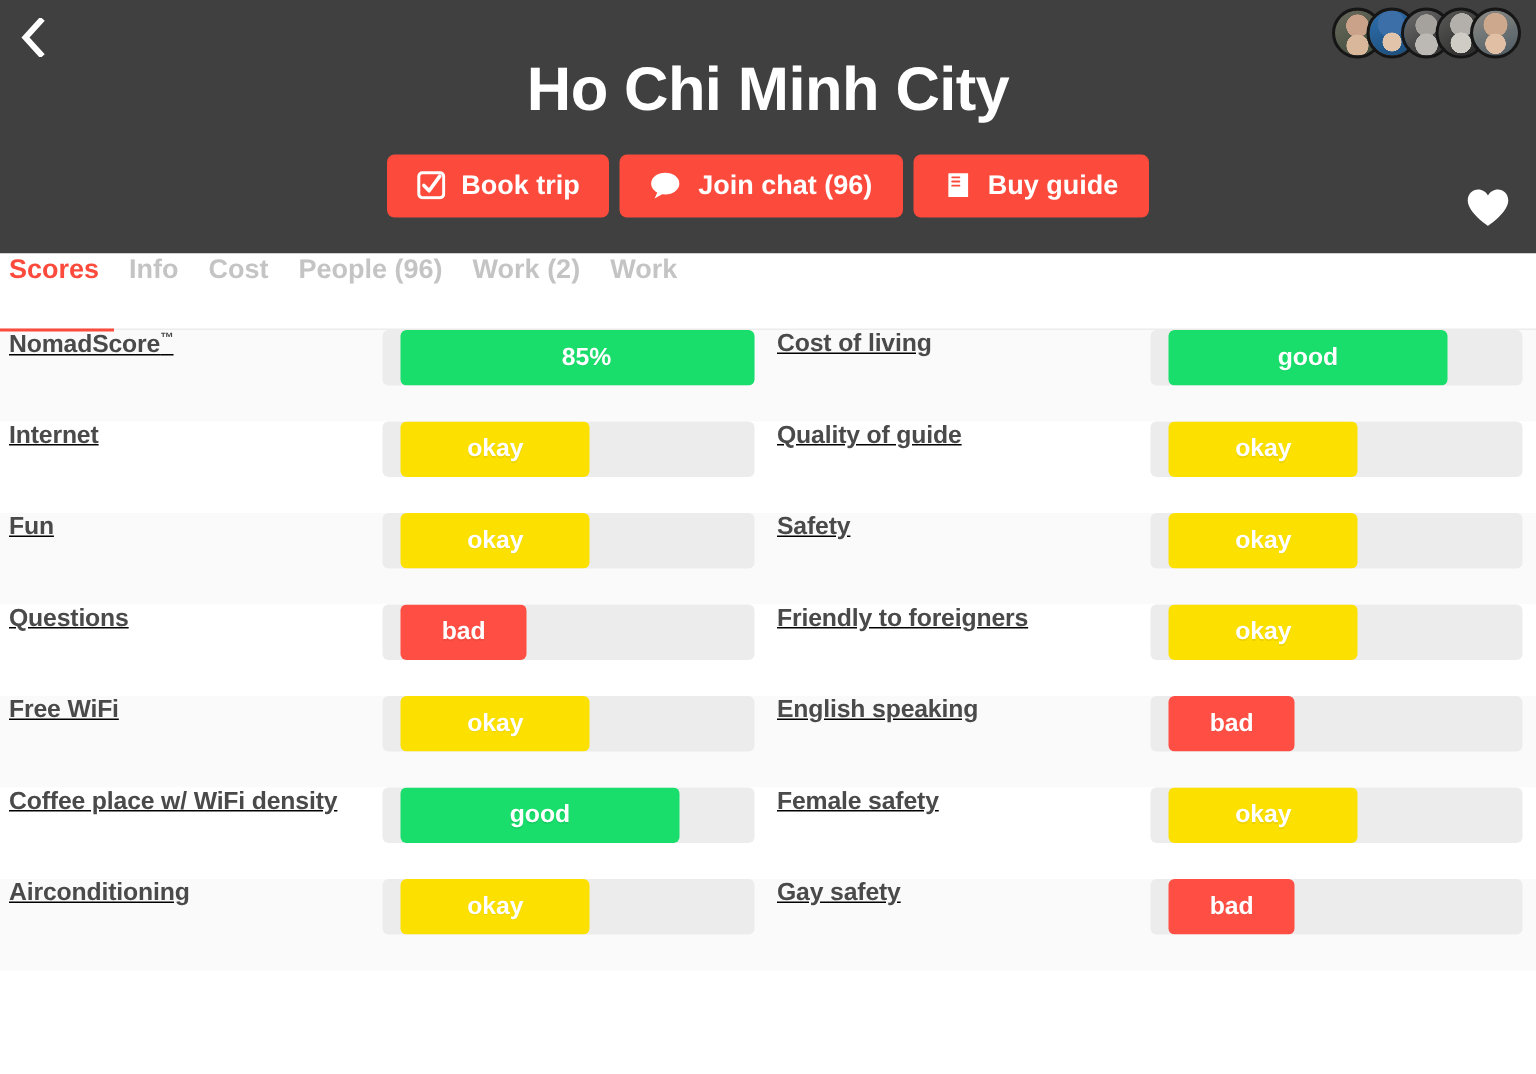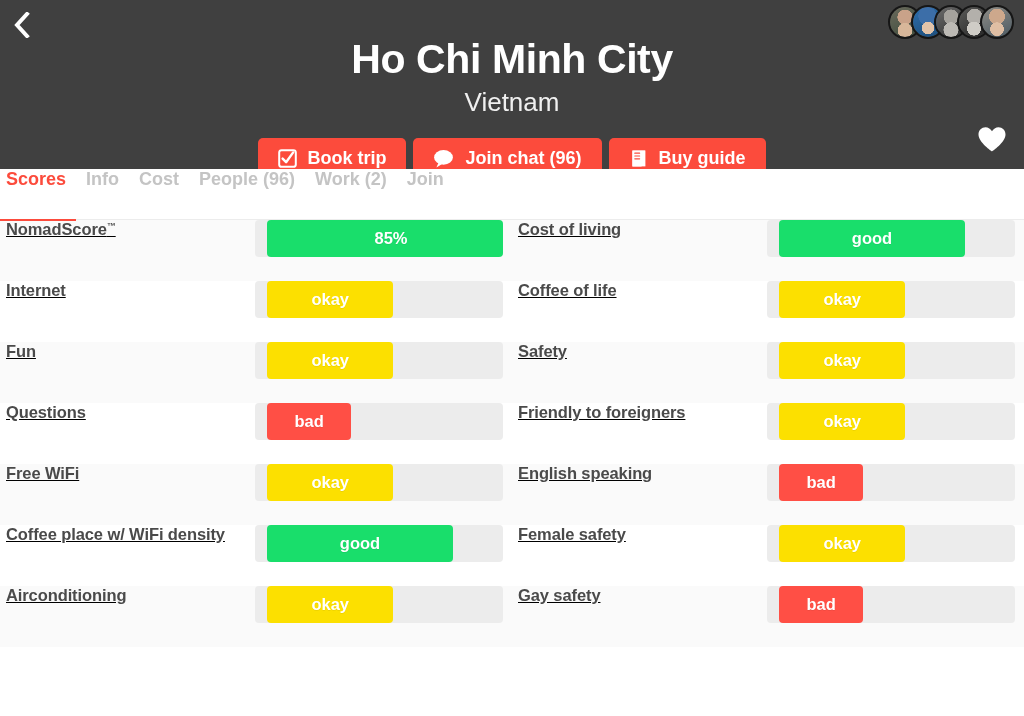--- a/index.html
+++ b/index.html
@@ -254,7 +254,6 @@
   </div>
 
   <div class="hero-title">Ho Chi Minh City</div>
-  <div class="hero-sub">Vietnam</div>
 
   <div class="hero-actions">
 

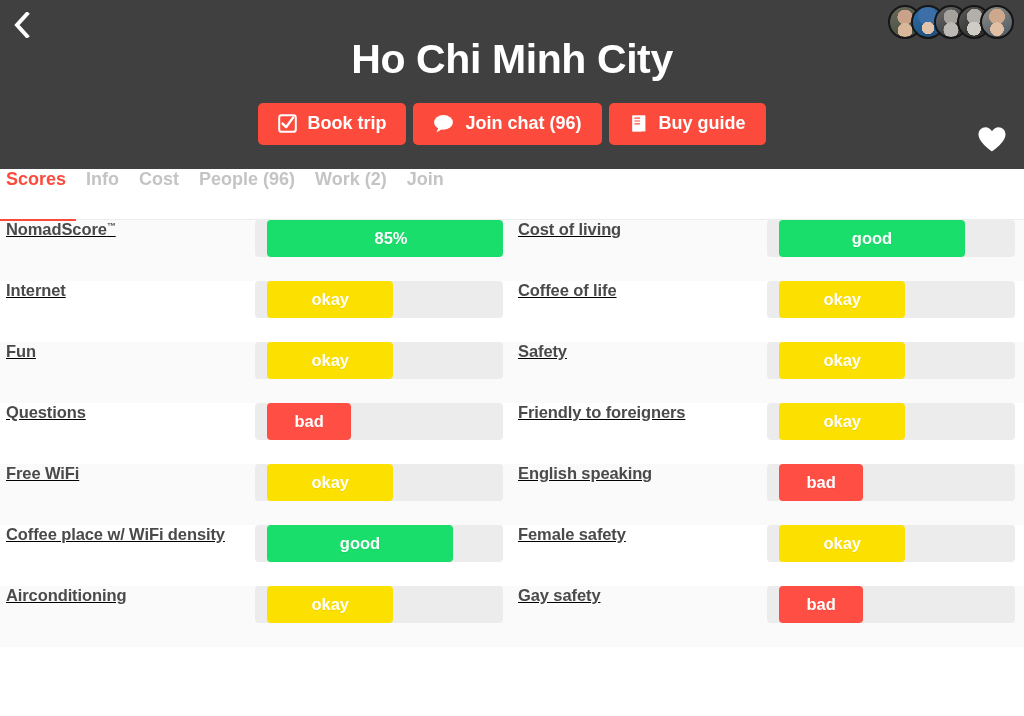--- a/index.html
+++ b/index.html
@@ -319,7 +319,7 @@
       <span>Work (2)</span>
     </div>
   <div class="tab">
-      <span>Join</span>
+      <span>Work</span>
     </div>
 </div>
 

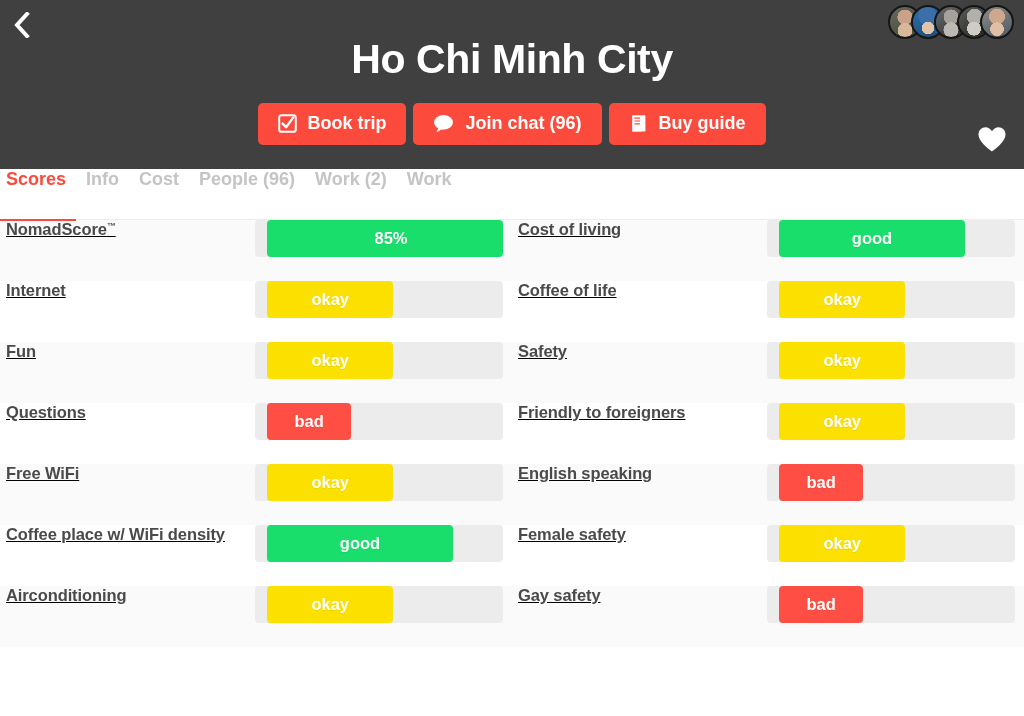--- a/index.html
+++ b/index.html
@@ -349,7 +349,7 @@
       </div>
     </div>
     <div class="cell">
-      <div class="cell-label">Coffee of life</div>
+      <div class="cell-label">Quality of guide</div>
       <div class="bar-wrap" style="background: rgb(236, 236, 236);">
         <div class="bar-fill" style="width: 51%; background: rgb(252, 224, 0);">
           <span class="bar-text">okay</span>

